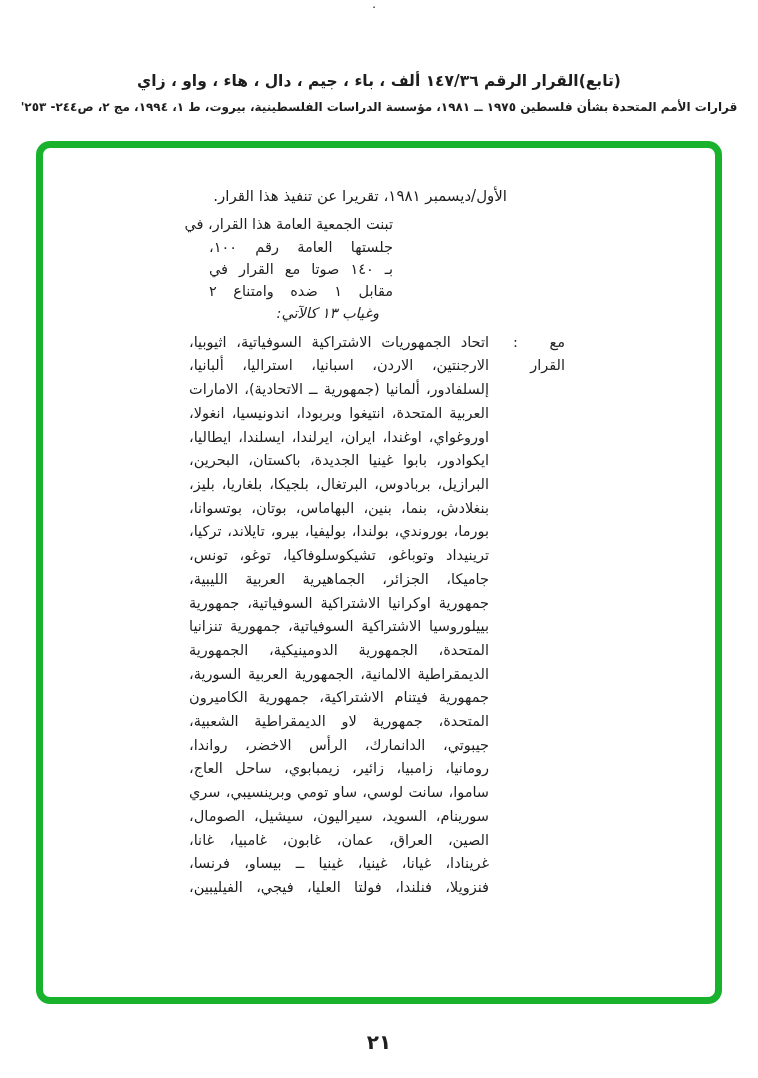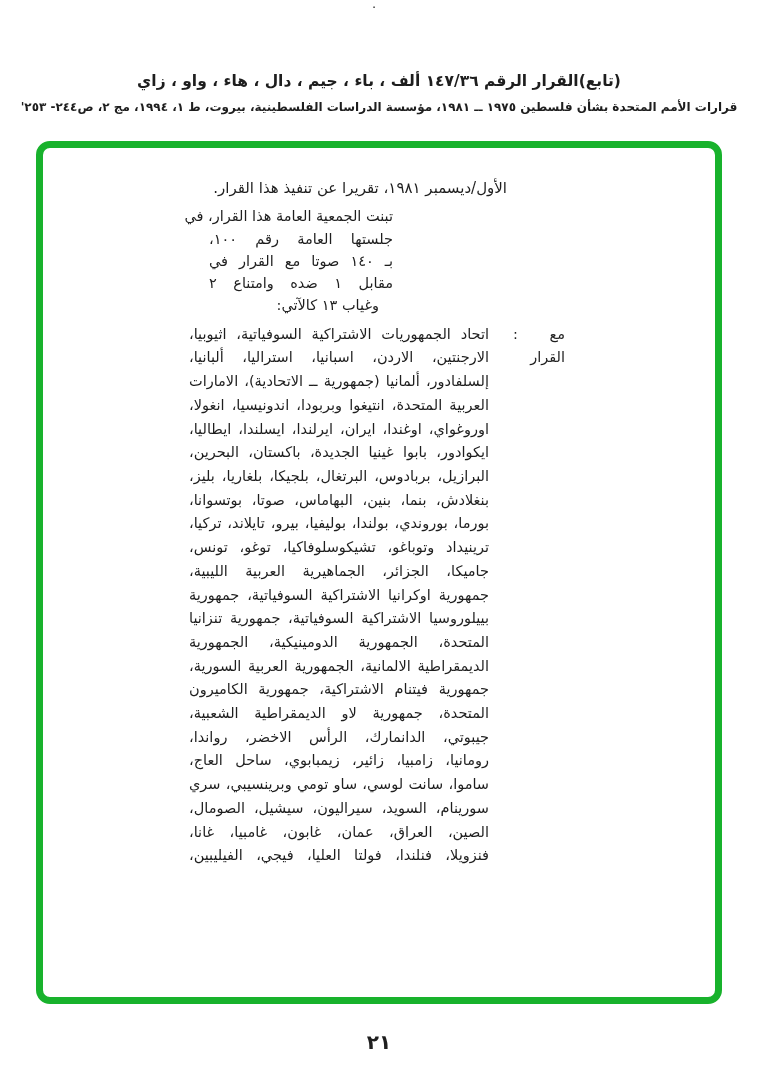--- a/index.html
+++ b/index.html
@@ -40,7 +40,7 @@
   }
 
   .content {
-    position:absolute; top:8px; right:0; left:0;
+    position:absolute; top:16px; right:0; left:0;
     padding:21px 0 0 8px;
     font-size:14.5px;
     line-height:22.3px;

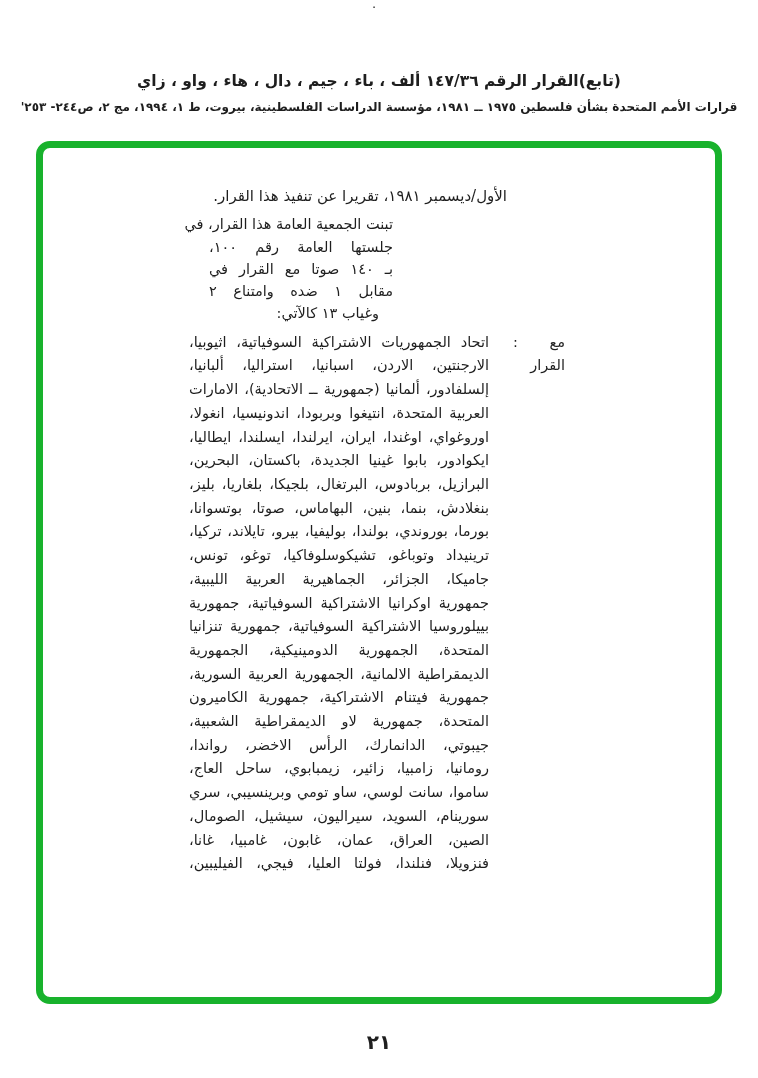--- a/index.html
+++ b/index.html
@@ -66,6 +66,7 @@
   .adopt-line:last-child {
     text-align-last:auto;
     margin-right:14px;
+    font-style:italic;
   }
 
   .vote-row {

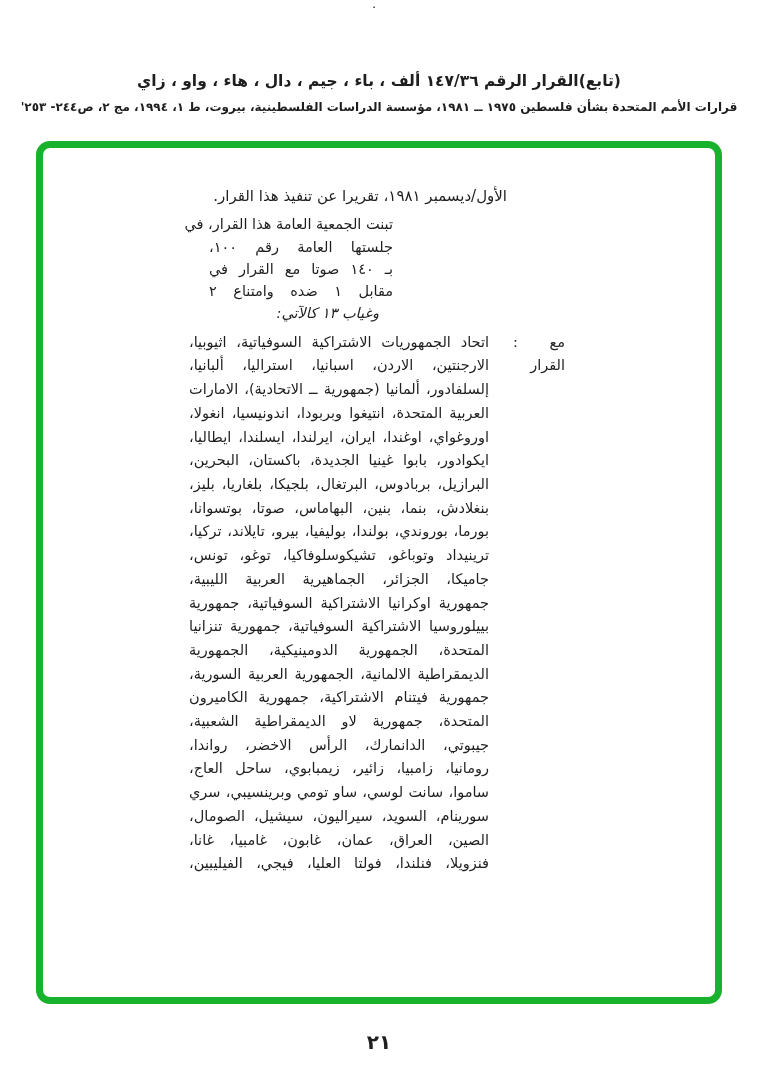--- a/index.html
+++ b/index.html
@@ -139,7 +139,7 @@
             <div class="country-line">اوروغواي، اوغندا، ايران، ايرلندا، ايسلندا، ايطاليا،</div>
             <div class="country-line">ايكوادور، بابوا غينيا الجديدة، باكستان، البحرين،</div>
             <div class="country-line">البرازيل، بربادوس، البرتغال، بلجيكا، بلغاريا، بليز،</div>
-            <div class="country-line">بنغلادش، بنما، بنين، البهاماس، صوتا، بوتسوانا،</div>
+            <div class="country-line">بنغلادش، بنما، بنين، البهاماس، بوتان، بوتسوانا،</div>
             <div class="country-line">بورما، بوروندي، بولندا، بوليفيا، بيرو، تايلاند، تركيا،</div>
             <div class="country-line">ترينيداد وتوباغو، تشيكوسلوفاكيا، توغو، تونس،</div>
             <div class="country-line">جاميكا، الجزائر، الجماهيرية العربية الليبية،</div>

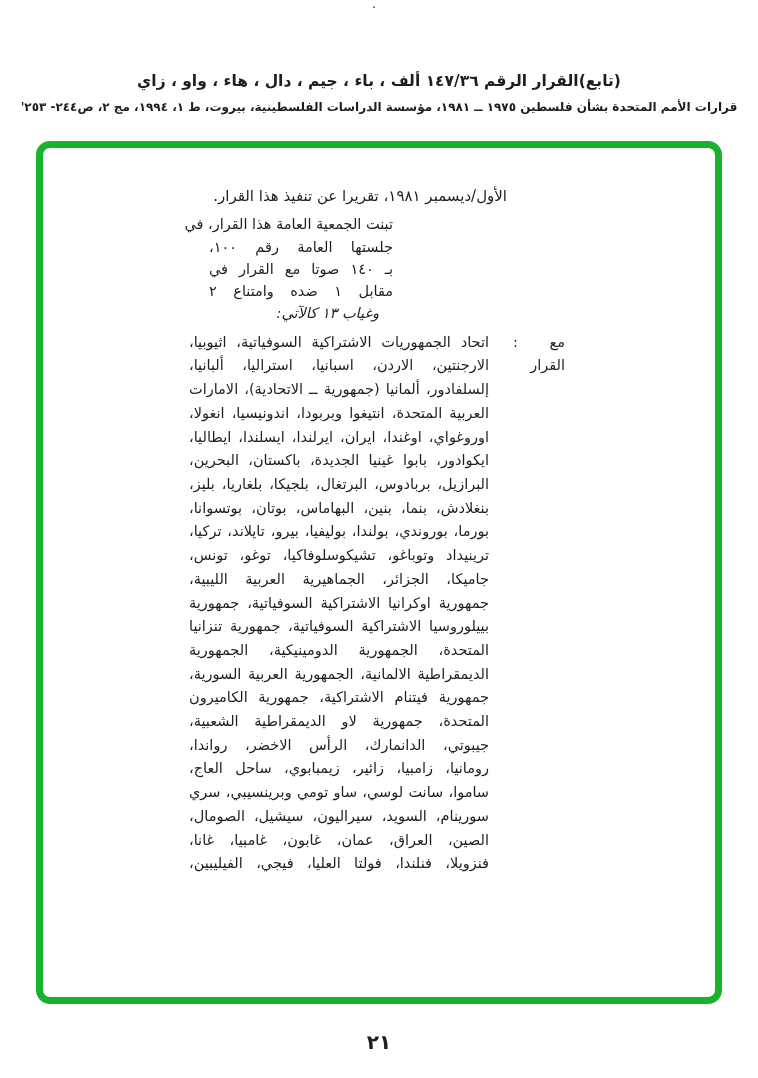--- a/index.html
+++ b/index.html
@@ -154,6 +154,7 @@
             <div class="country-line">ساموا، سانت لوسي، ساو تومي وبرينسيبي، سري</div>
             <div class="country-line">سورينام، السويد، سيراليون، سيشيل، الصومال،</div>
             <div class="country-line">الصين، العراق، عمان، غابون، غامبيا، غانا،</div>
+            <div class="country-line">غرينادا، غيانا، غينيا، غينيا ــ بيساو، فرنسا،</div>
             <div class="country-line">فنزويلا، فنلندا، فولتا العليا، فيجي، الفيليبين،</div>
           </div>
       </div>

